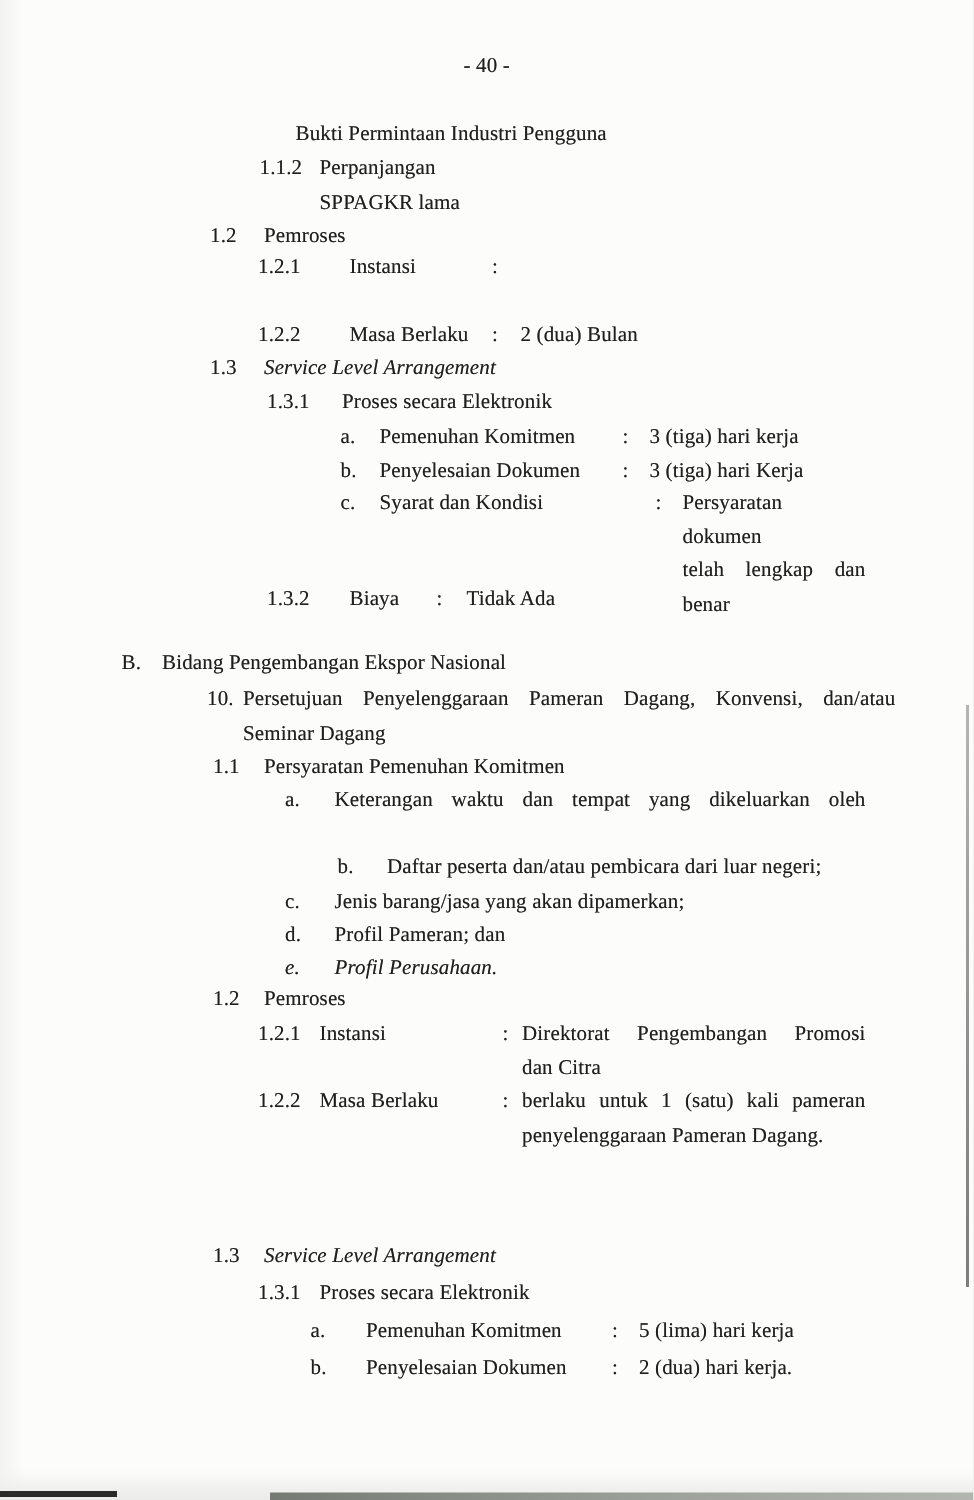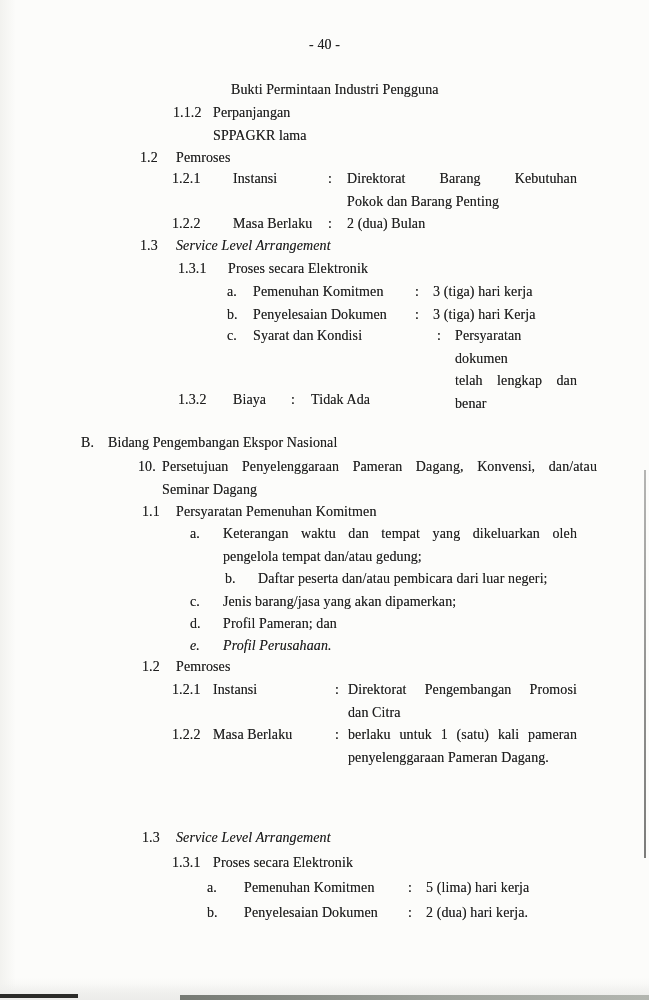--- a/index.html
+++ b/index.html
@@ -39,7 +39,7 @@
 
   <div class="t center" style="top:33px;">- 40 -</div>
 
-  <div class="t" style="left:231px;top:78px;">Bukti Permintaan Industri Pengguna</div>
+  <div class="t" style="left:197px;top:78px;">Bukti Permintaan Industri Pengguna</div>
 
   <div class="t" style="left:173px;top:101px;">
     <span class="c" style="width:40px;">1.1.2</span><span class="c">Perpanjangan</span>

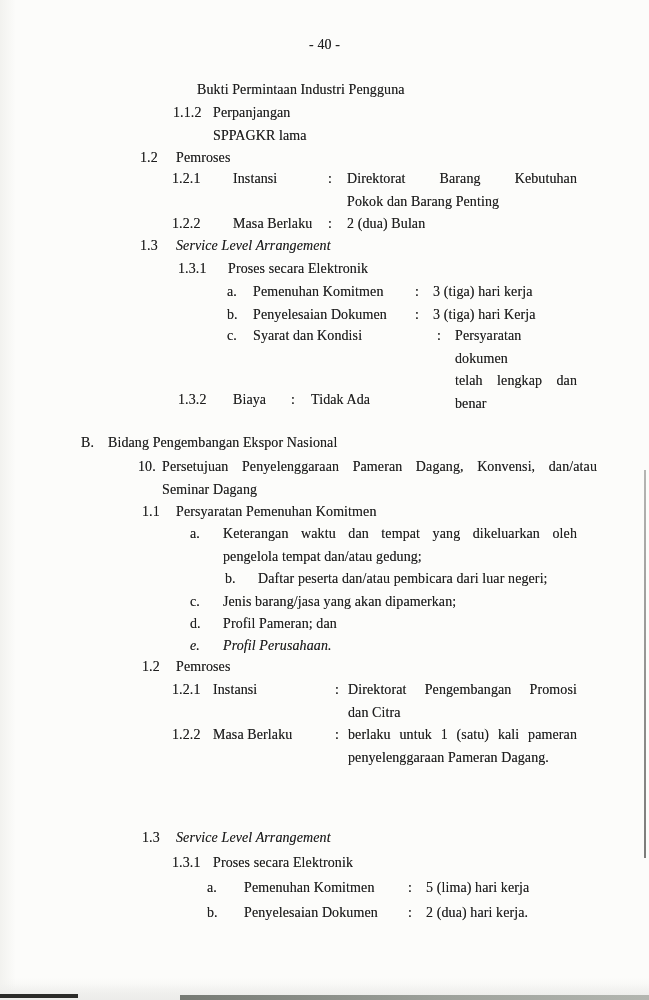--- a/index.html
+++ b/index.html
@@ -51,10 +51,7 @@
   </div>
 
   <div class="t" style="left:172px;top:167px;">
-    <span class="c" style="width:61px;">1.2.1</span><span class="c" style="width:95px;">Instansi</span><span class="c" style="width:19px;">:</span><span class="vb" style="width:230px;">
-      <span class="jl">Direktorat Barang Kebutuhan</span>
-      <span class="vl">Pokok dan Barang Penting</span>
-    </span>
+    <span class="c" style="width:61px;">1.2.1</span><span class="c" style="width:95px;">Instansi</span><span class="c" style="width:19px;">:</span>
   </div>
 
   <div class="t" style="left:172px;top:212px;">

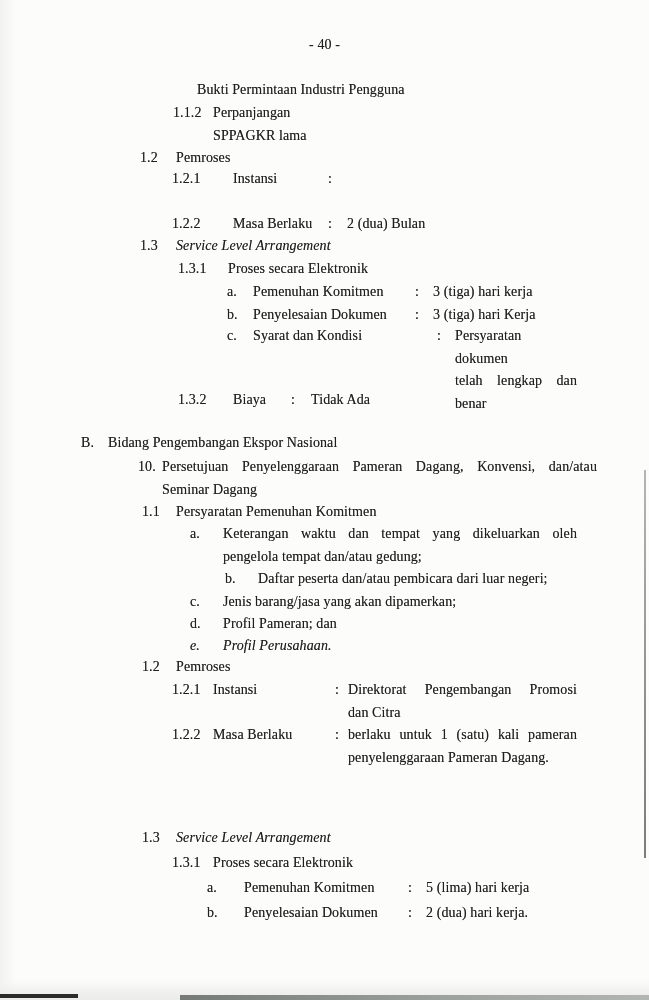--- a/index.html
+++ b/index.html
@@ -104,7 +104,6 @@
   <div class="t" style="left:190px;top:523px;line-height:22.5px;">
     <span class="c" style="width:33px;">a.</span><span class="vb" style="width:354px;">
       <span class="jl">Keterangan waktu dan tempat yang dikeluarkan oleh</span>
-      <span class="vl">pengelola tempat dan/atau gedung;</span>
     </span>
   </div>
 

